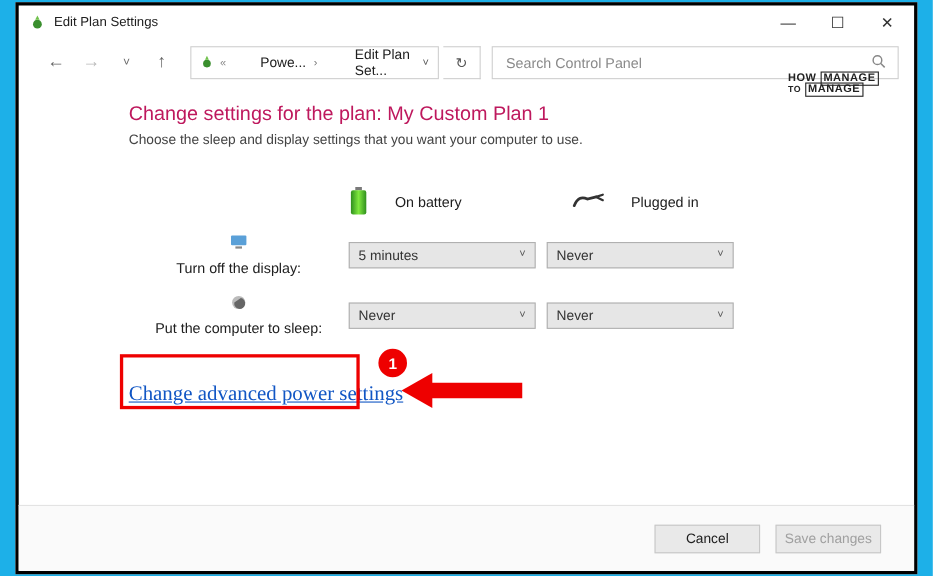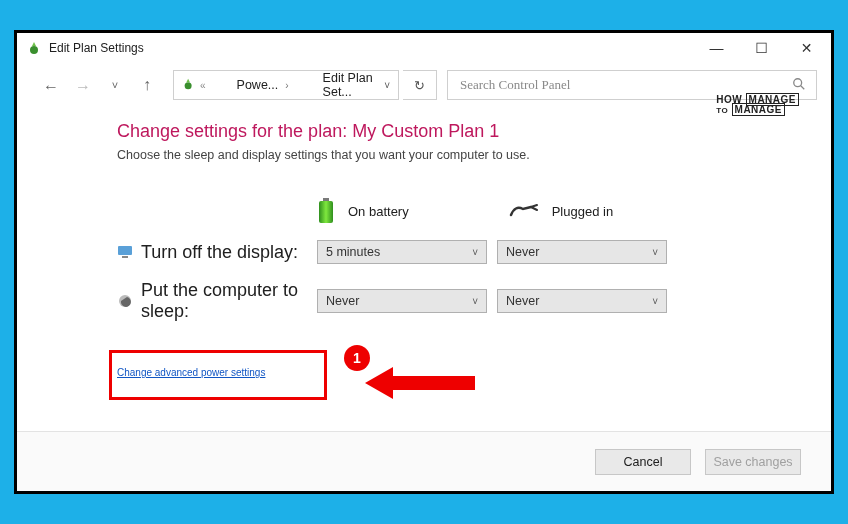--- a/index.html
+++ b/index.html
@@ -13,7 +13,7 @@
     display: flex; align-items: center; justify-content: center;
   }
   .frame {
-    width: 820px; height: 464px;
+    width: 820px; height: 520px;
     background: #ffffff;
     border: 3px solid #000;
     display: flex; flex-direction: column;

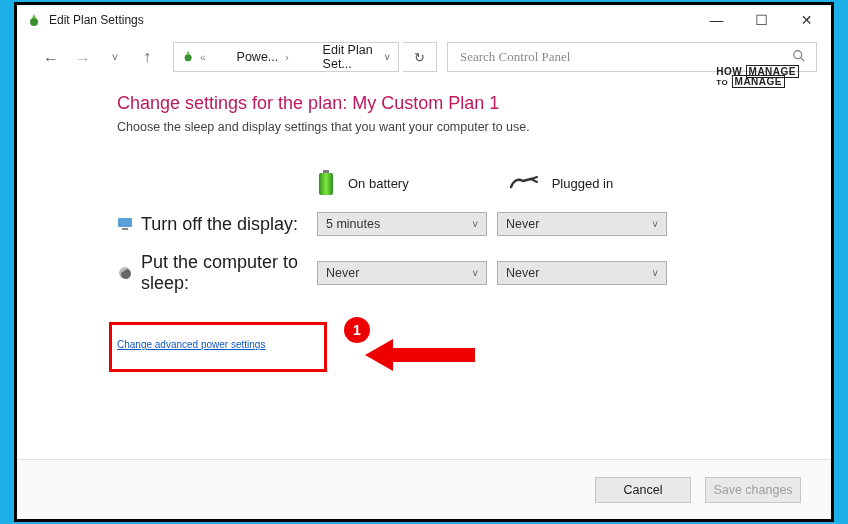--- a/index.html
+++ b/index.html
@@ -79,7 +79,7 @@
   }
   .searchbox input {
     border: none; outline: none; flex: 1; font-size: 13px;
-    color: #444; background: transparent; font-family: Liberation Serif, serif;
+    color: #444; background: transparent;
   }
   .searchbox input::placeholder { color: #8a8a8a; }
   .search-mag {

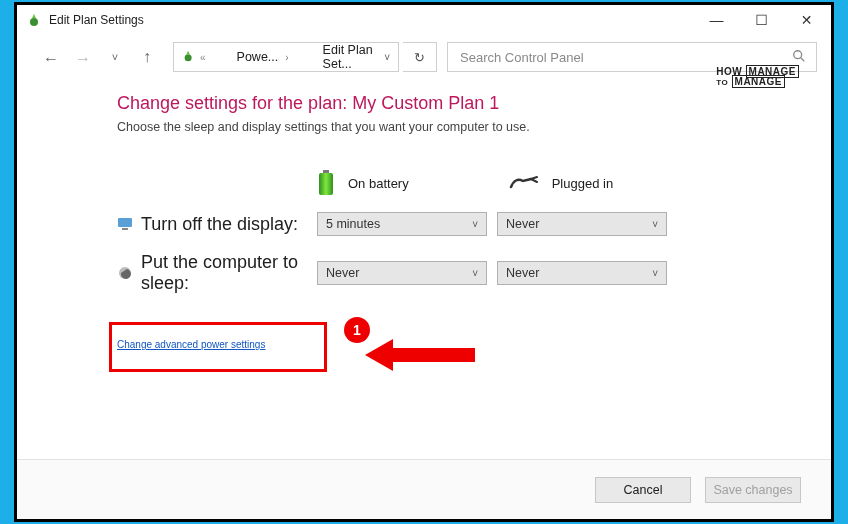--- a/index.html
+++ b/index.html
@@ -96,7 +96,7 @@
   .cols-head {
     display: flex; align-items: center; margin-left: 200px; gap: 100px;
   }
-  .col-head { display: flex; align-items: center; gap: 13px; }
+  .col-head { display: flex; align-items: center; gap: 24px; }
   .battery-ico svg, .plug-ico svg { display:block; }
   .row {
     display: flex; align-items: center; margin-top: 16px;

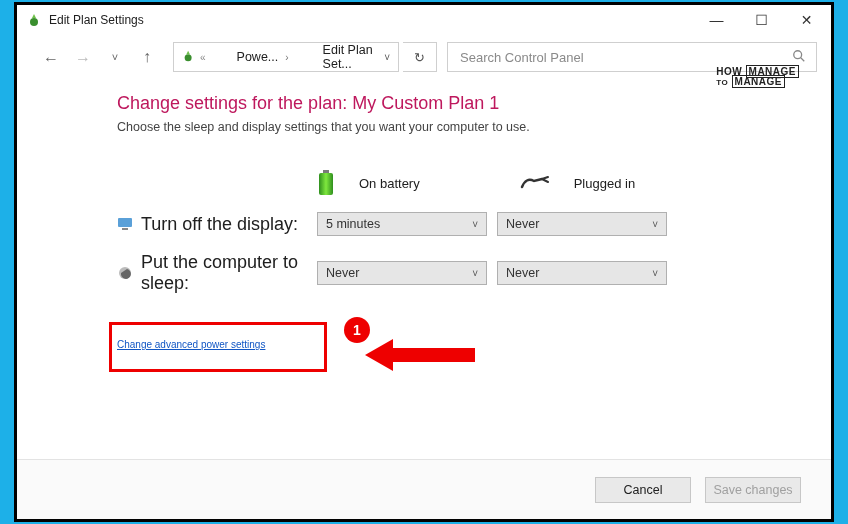--- a/index.html
+++ b/index.html
@@ -101,7 +101,7 @@
   .row {
     display: flex; align-items: center; margin-top: 16px;
   }
-  .row-label { width: 200px; display: flex; align-items: center; gap: 8px; font-size: 18px; }
+  .row-label { width: 200px; display: flex; align-items: center; gap: 8px; font-size: 13px; flex-direction: column; }
   .row-label .ic { width:16px; height:16px; display:inline-flex; }
   .sel {
     width: 170px; height: 24px;

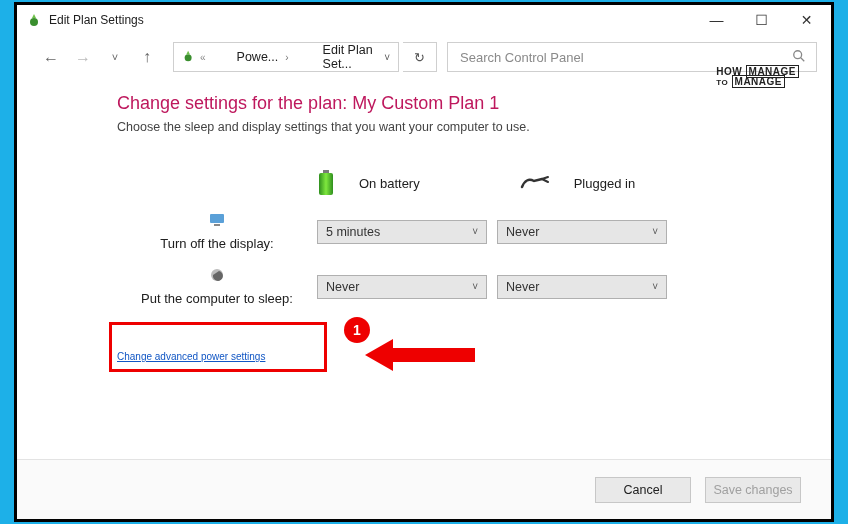--- a/index.html
+++ b/index.html
@@ -113,8 +113,9 @@
   }
   .sel .chev { font-size: 10px; color: #555; }
   .link {
-    color: #1156c4; text-decoration: underline; font-size: 10px;
+    color: #1156c4; text-decoration: underline; font-size: 19px;
     cursor: pointer;
+    font-family: Liberation Serif, serif;
   }
   
   .footer {

